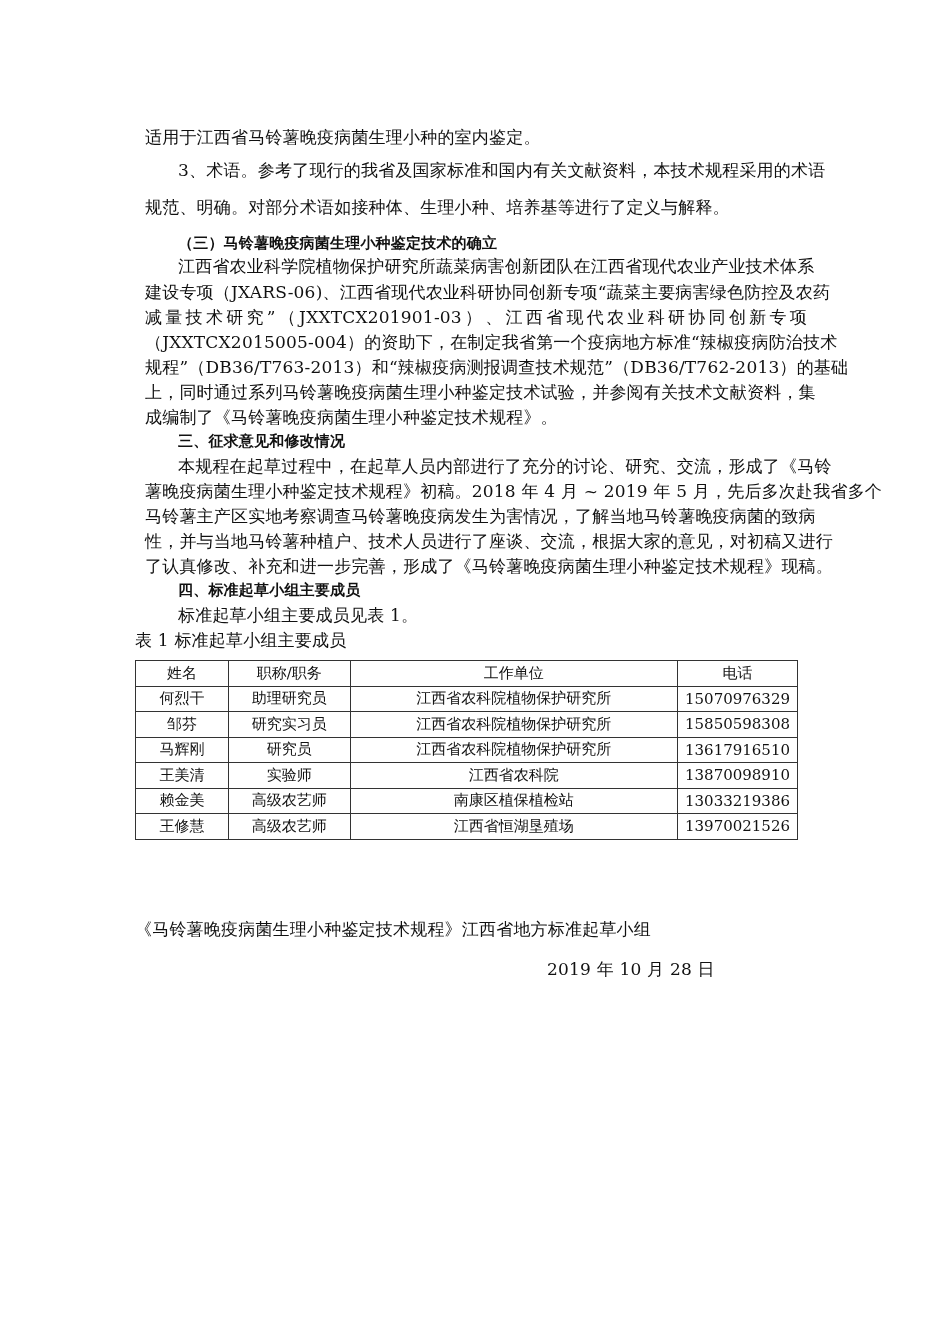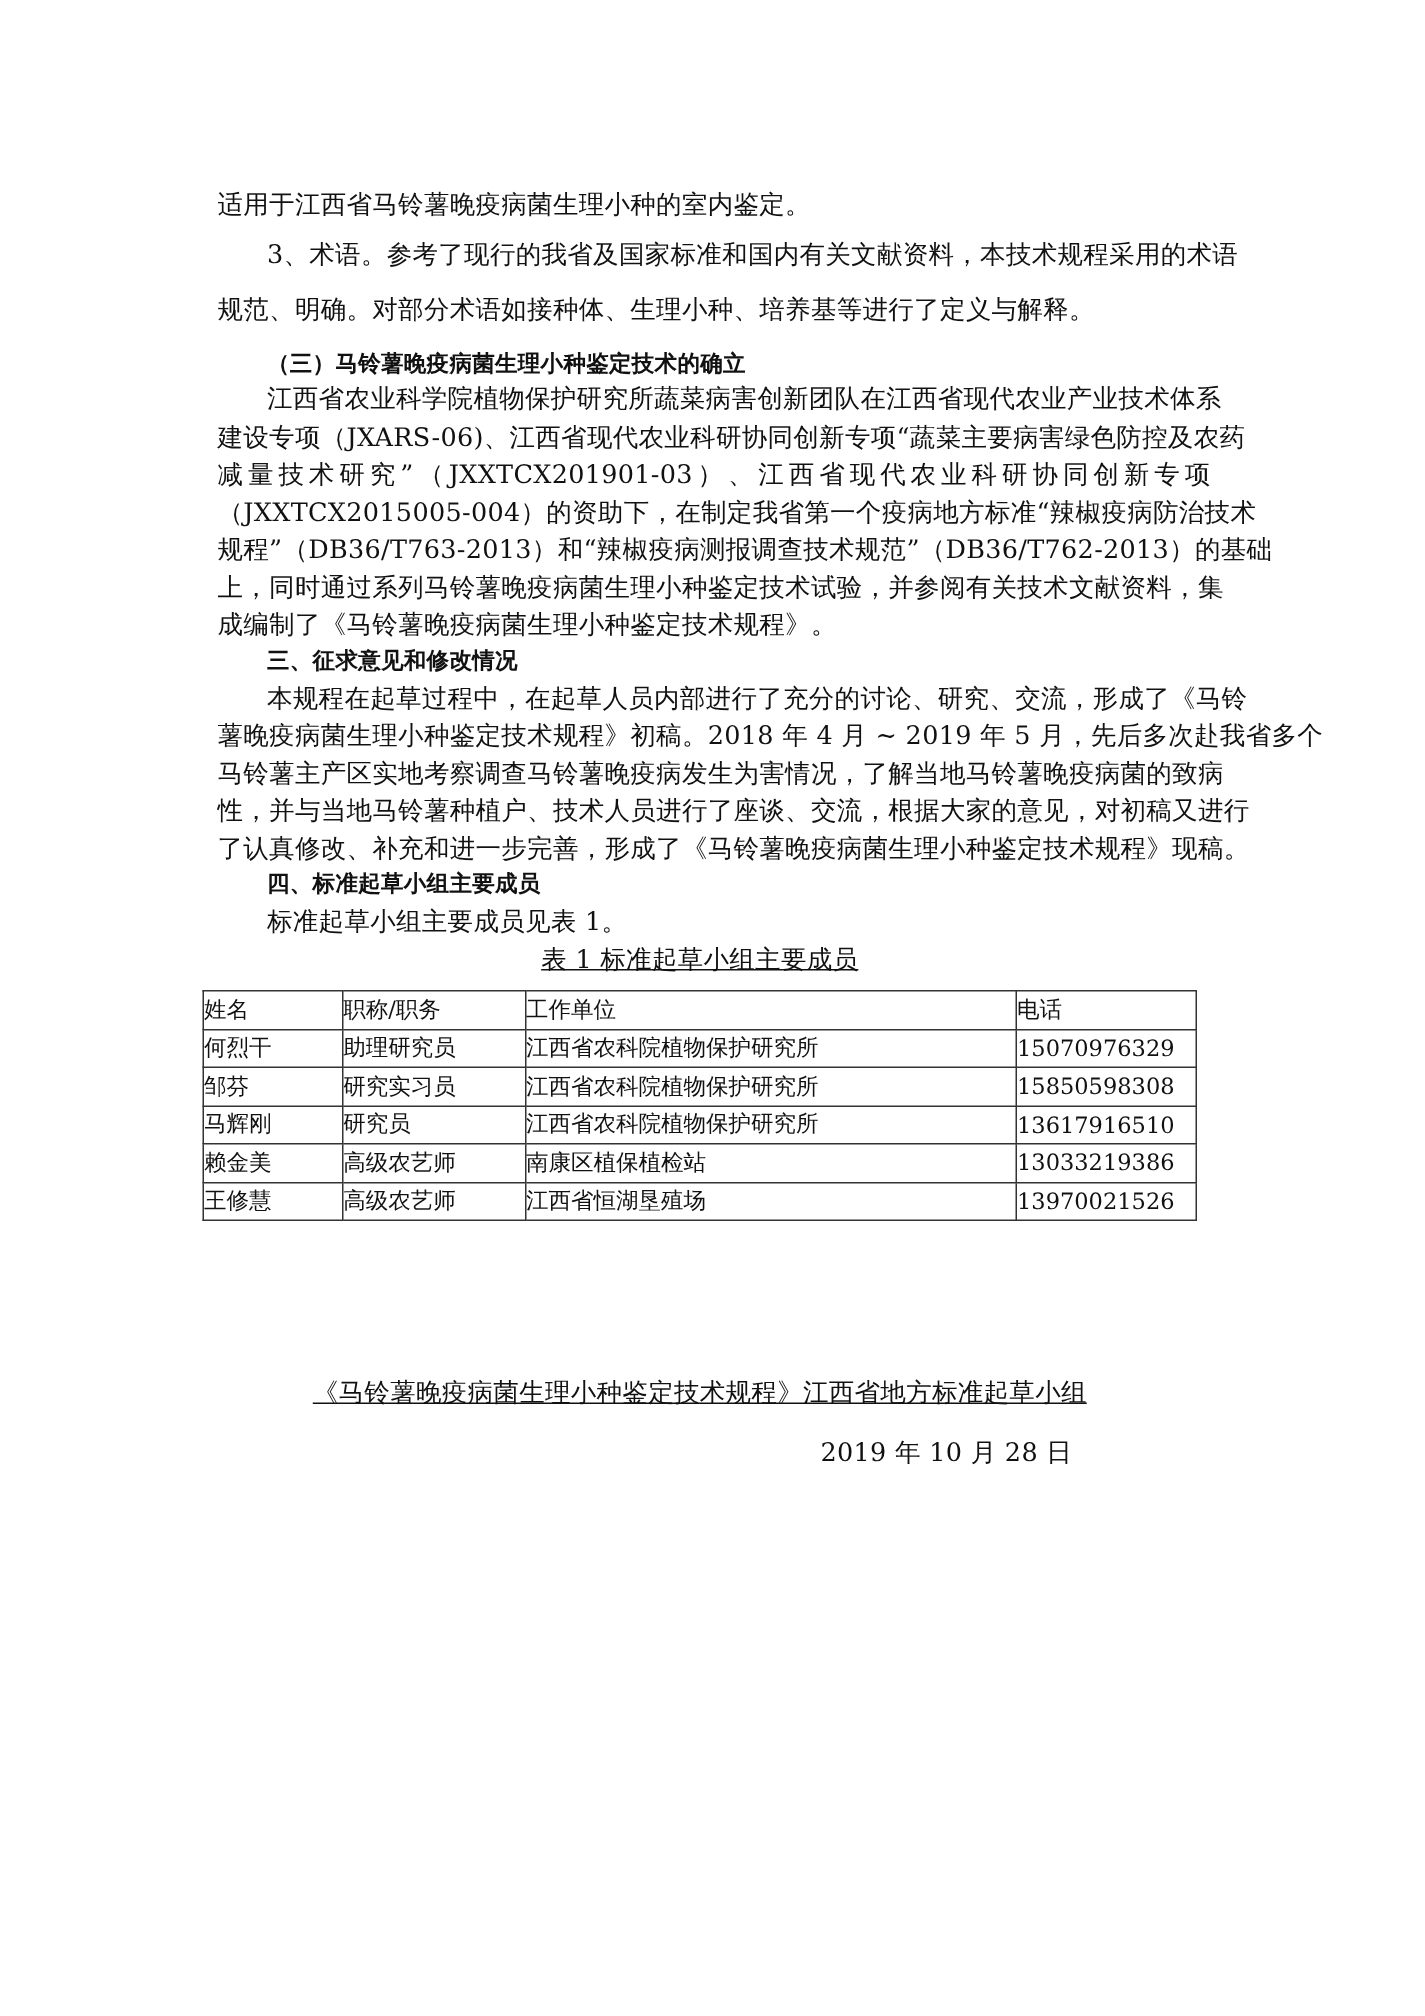--- a/index.html
+++ b/index.html
@@ -9,7 +9,7 @@
   .indent { left: 178px; width: 629px; }
   .bold { font-family: Liberation Sans, sans-serif; font-weight: bold; font-size: 15px; }
   .justify { text-align: justify; text-align-last: justify; white-space: normal; }
-  .center { text-align: center; text-decoration: underline; }
+  .center { text-align: left; }
   table { position: absolute; left: 135px; top: 660px; border-collapse: collapse; width: 663px; font-size: 15px; }
   td, th { border: 1px solid #333; height: 24.5px; padding: 0; text-align: left; font-weight: normal; white-space: nowrap; }
   th { font-weight: normal; }

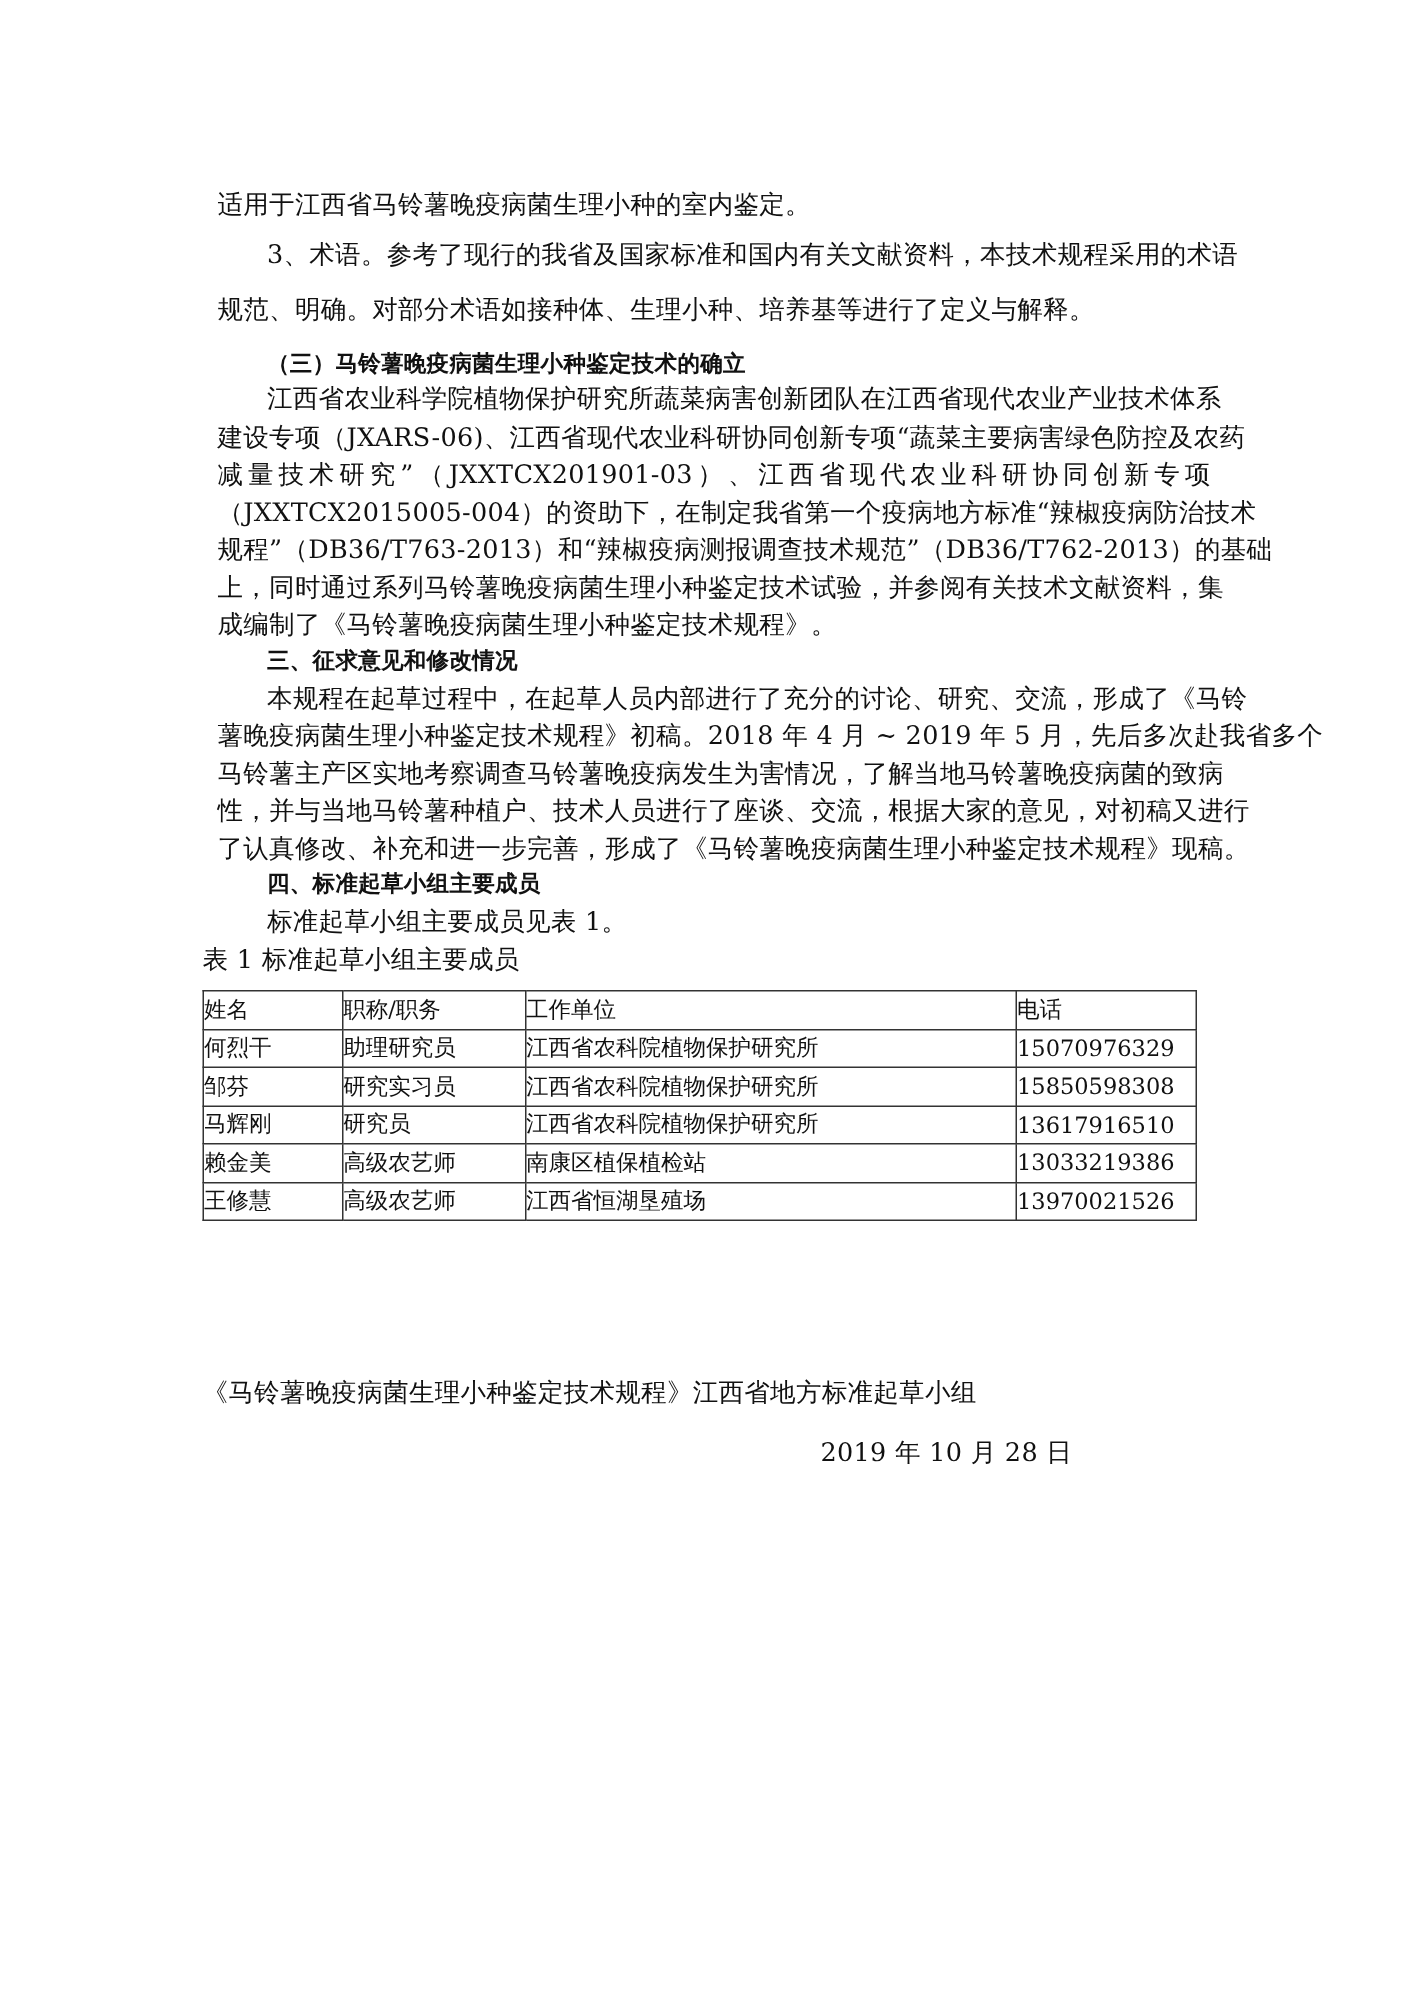--- a/index.html
+++ b/index.html
@@ -11,7 +11,7 @@
   .justify { text-align: justify; text-align-last: justify; white-space: normal; }
   .center { text-align: left; }
   table { position: absolute; left: 135px; top: 660px; border-collapse: collapse; width: 663px; font-size: 15px; }
-  td, th { border: 1px solid #333; height: 24.5px; padding: 0; text-align: left; font-weight: normal; white-space: nowrap; }
+  td, th { border: 1px solid #333; height: 24.5px; padding: 0; text-align: center; font-weight: normal; white-space: nowrap; }
   th { font-weight: normal; }
 </style>
 </head>

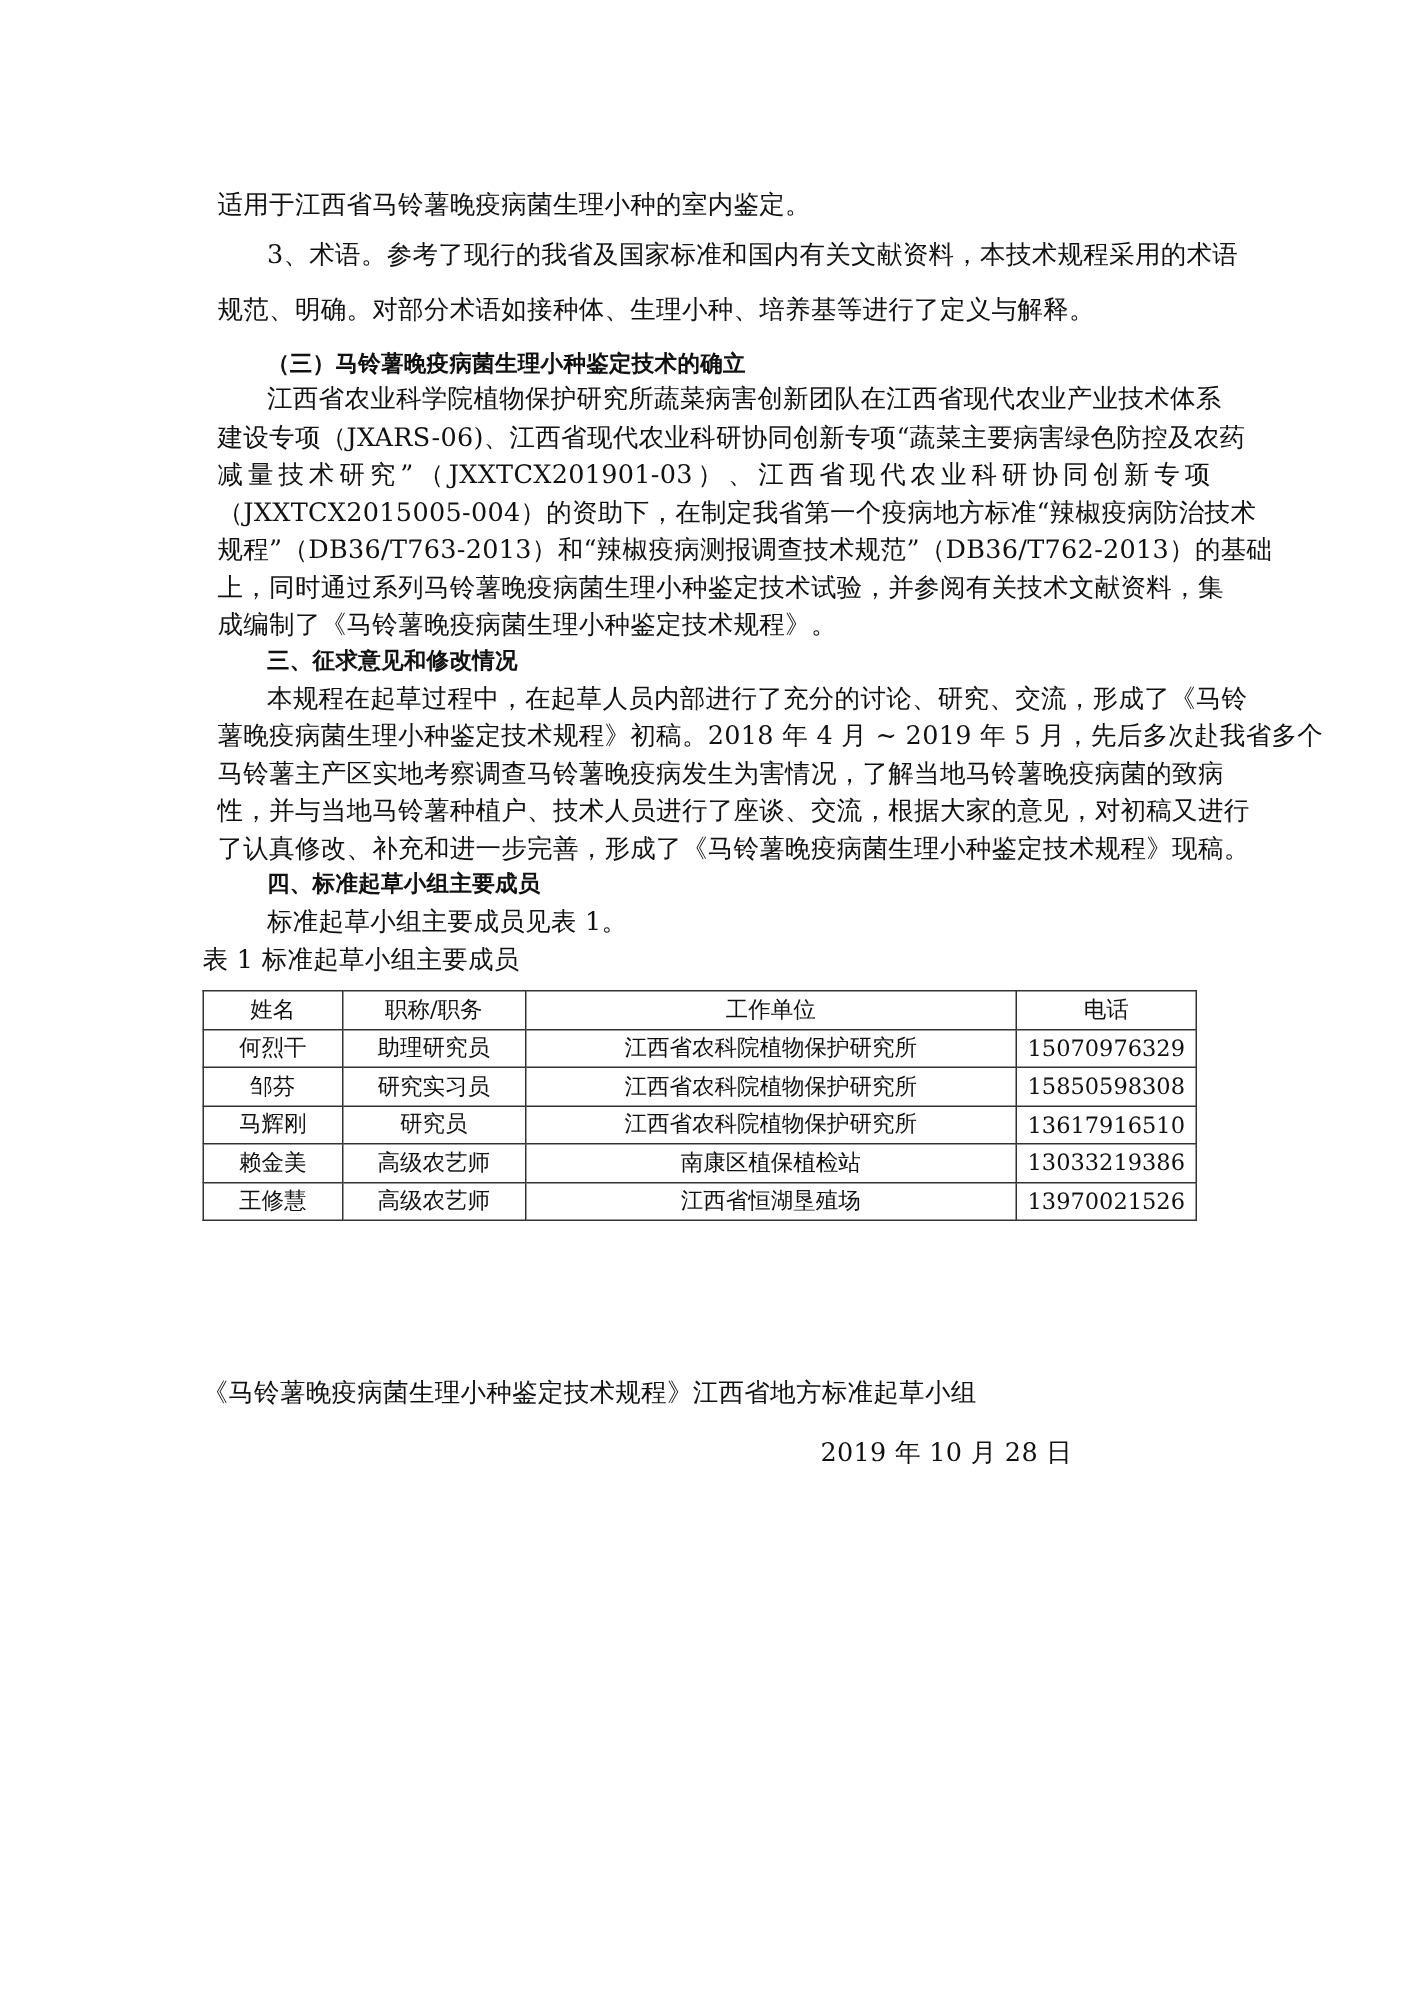--- a/index.html
+++ b/index.html
@@ -77,6 +77,12 @@
         <td>13617916510</td>
       </tr>
       <tr>
+        <td>王美清</td>
+        <td>实验师</td>
+        <td>江西省农科院</td>
+        <td>13870098910</td>
+      </tr>
+      <tr>
         <td>赖金美</td>
         <td>高级农艺师</td>
         <td>南康区植保植检站</td>

